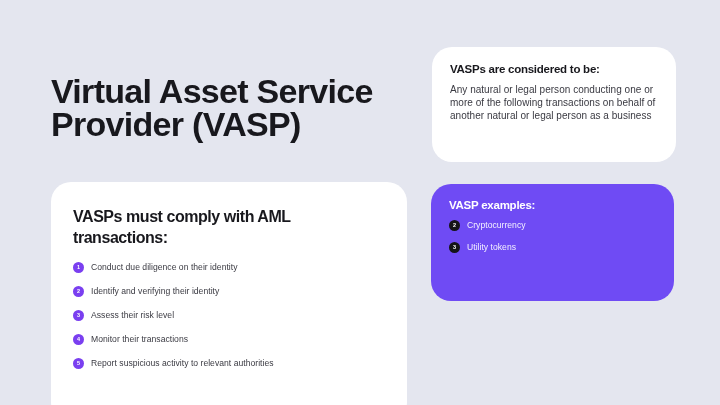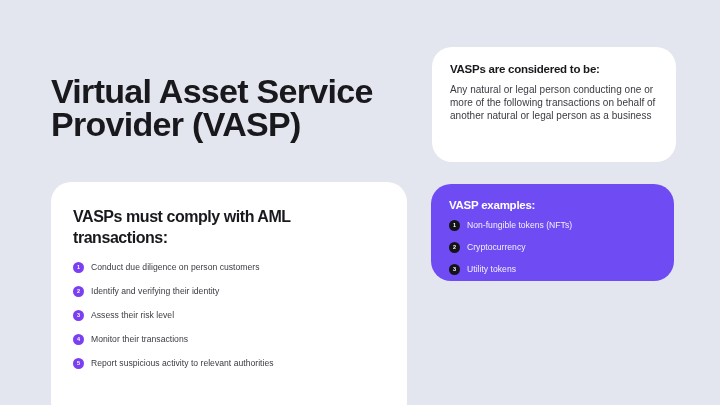--- a/index.html
+++ b/index.html
@@ -90,7 +90,7 @@
     left: 431px;
     top: 184px;
     width: 243px;
-    height: 97px;
+    height: 117px;
     background: #6f4bf4;
     border-radius: 20px;
     box-sizing: border-box;

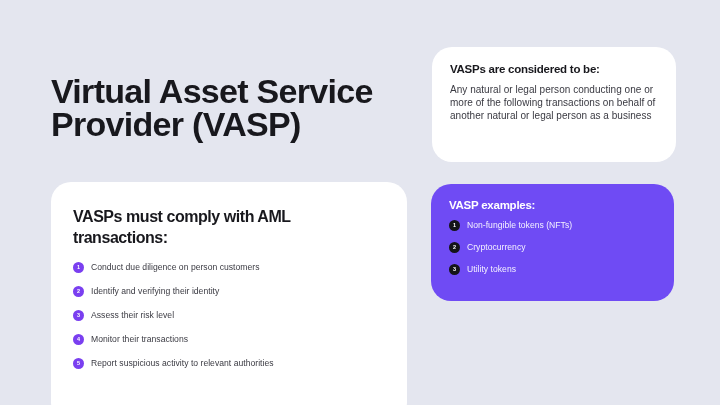--- a/index.html
+++ b/index.html
@@ -206,10 +206,6 @@
     <div class="card-heading">VASP examples:</div>
     <ol class="num-list list-examples">
       <li>
-        <span class="badge">1</span>
-        <span class="item-text">Non-fungible tokens (NFTs)</span>
-      </li>
-      <li>
         <span class="badge">2</span>
         <span class="item-text">Cryptocurrency</span>
       </li>

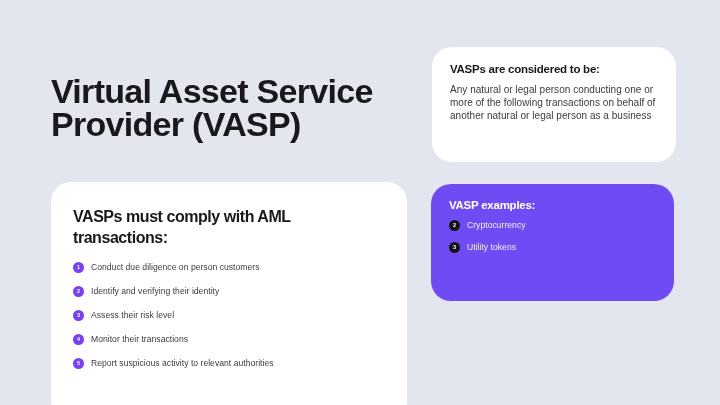--- a/index.html
+++ b/index.html
@@ -181,7 +181,7 @@
     <ol class="num-list list-aml">
       <li>
         <span class="badge">1</span>
-        <span class="item-text">Conduct due diligence on person customers</span>
+        <span class="item-text">Conduct due diligence on their identity</span>
       </li>
       <li>
         <span class="badge">2</span>

